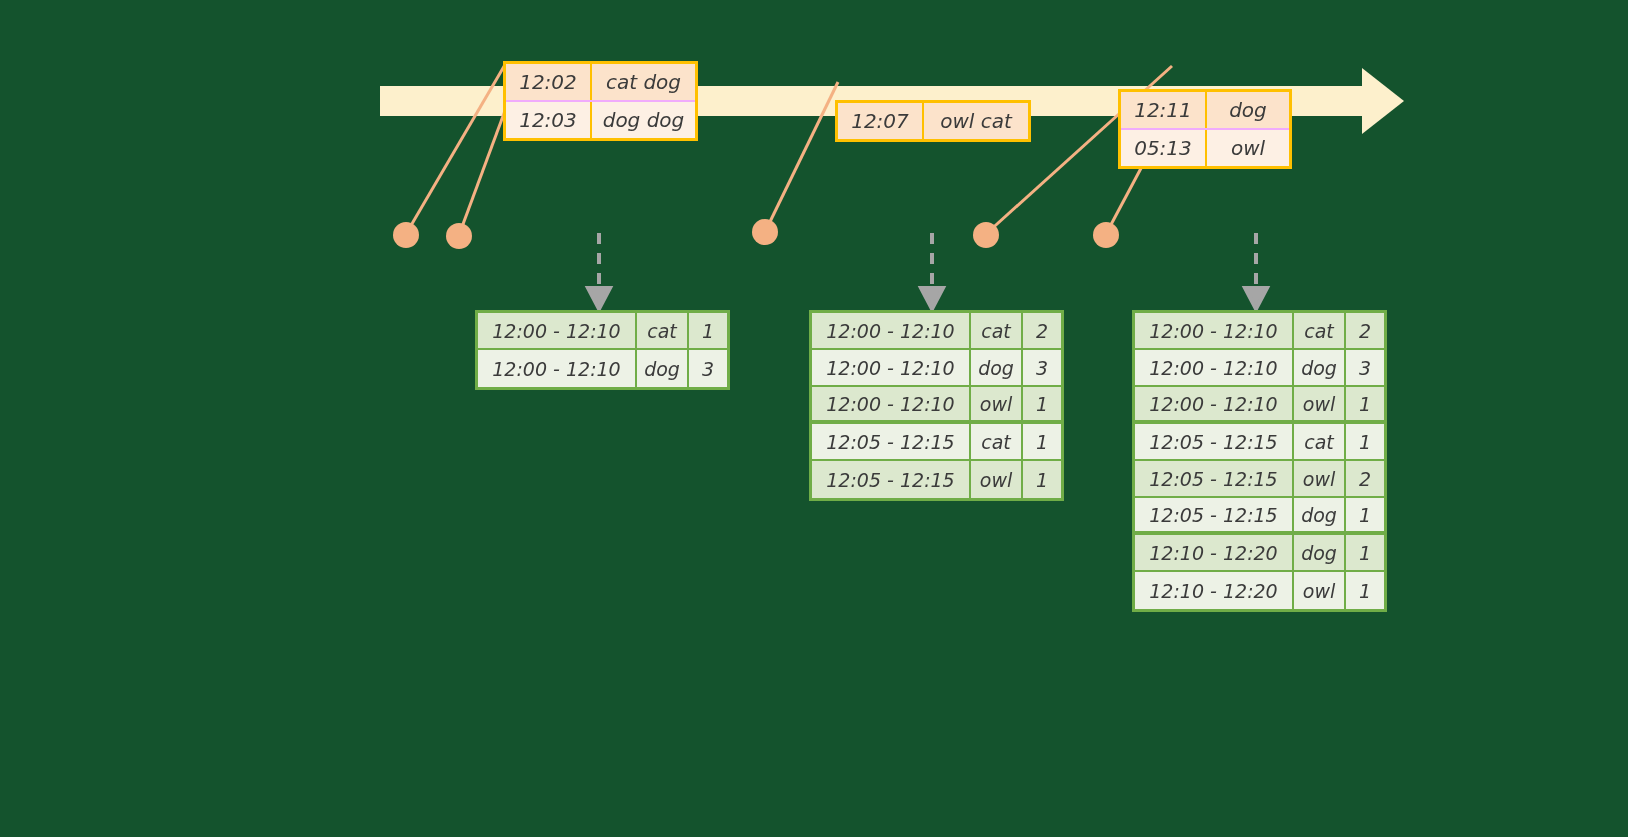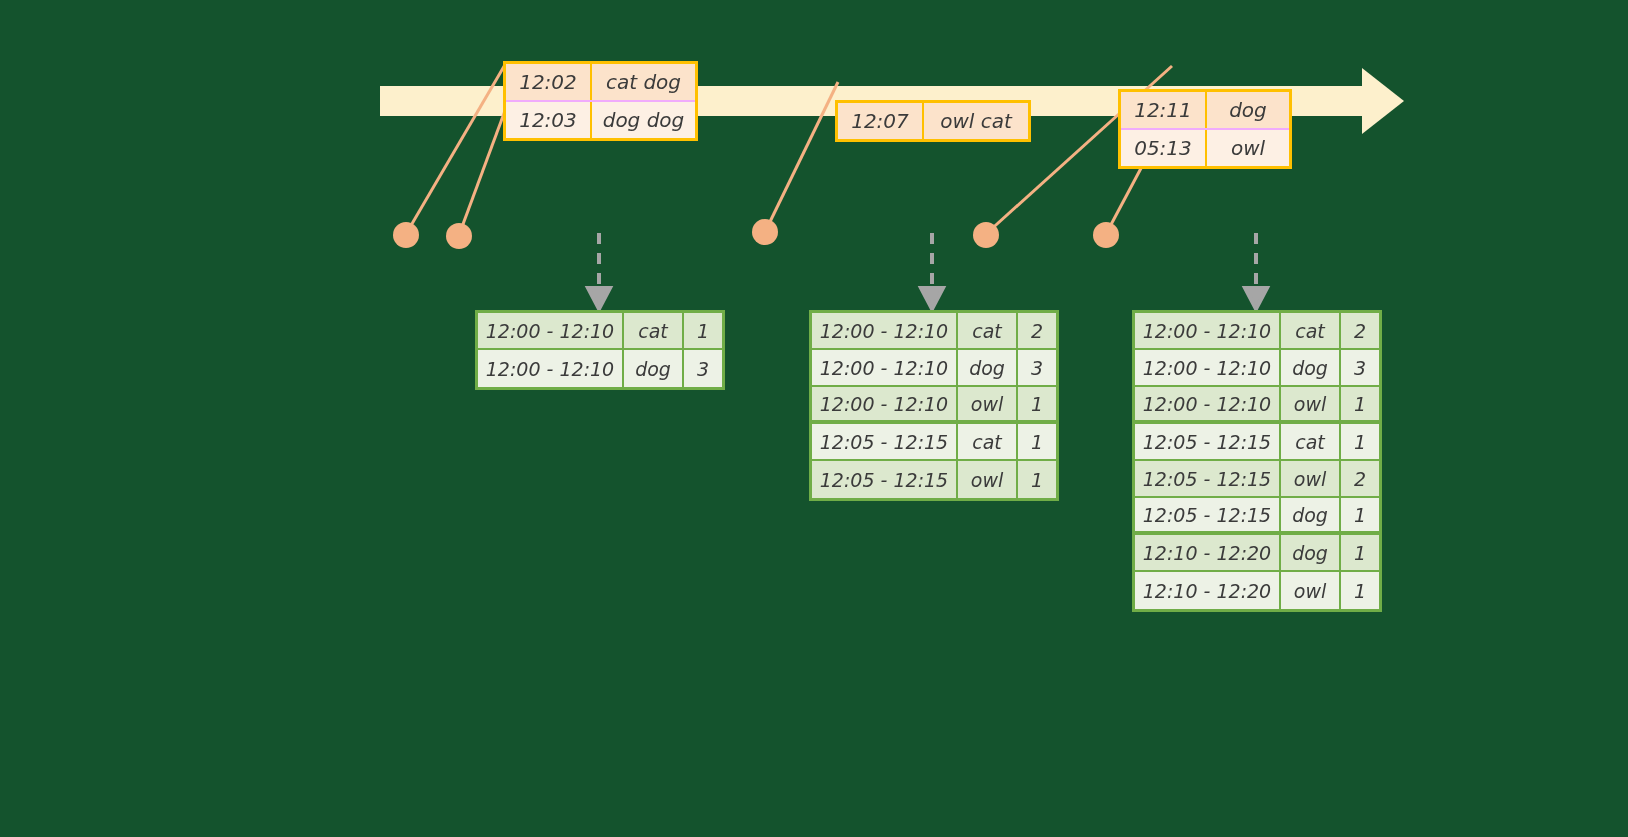--- a/index.html
+++ b/index.html
@@ -87,7 +87,7 @@
   }
   .res-cell:last-child { border-right: none; }
   .res-row:last-child .res-cell { border-bottom: none; }
-  .res-cell.win   { width: 146px; }
+  .res-cell.win   { width: 159px; }
   .res-cell.key   { width: 60px; }
   .res-cell.count { width: 38px; }
   .rs-a .res-cell { background: #DCE8CE; }

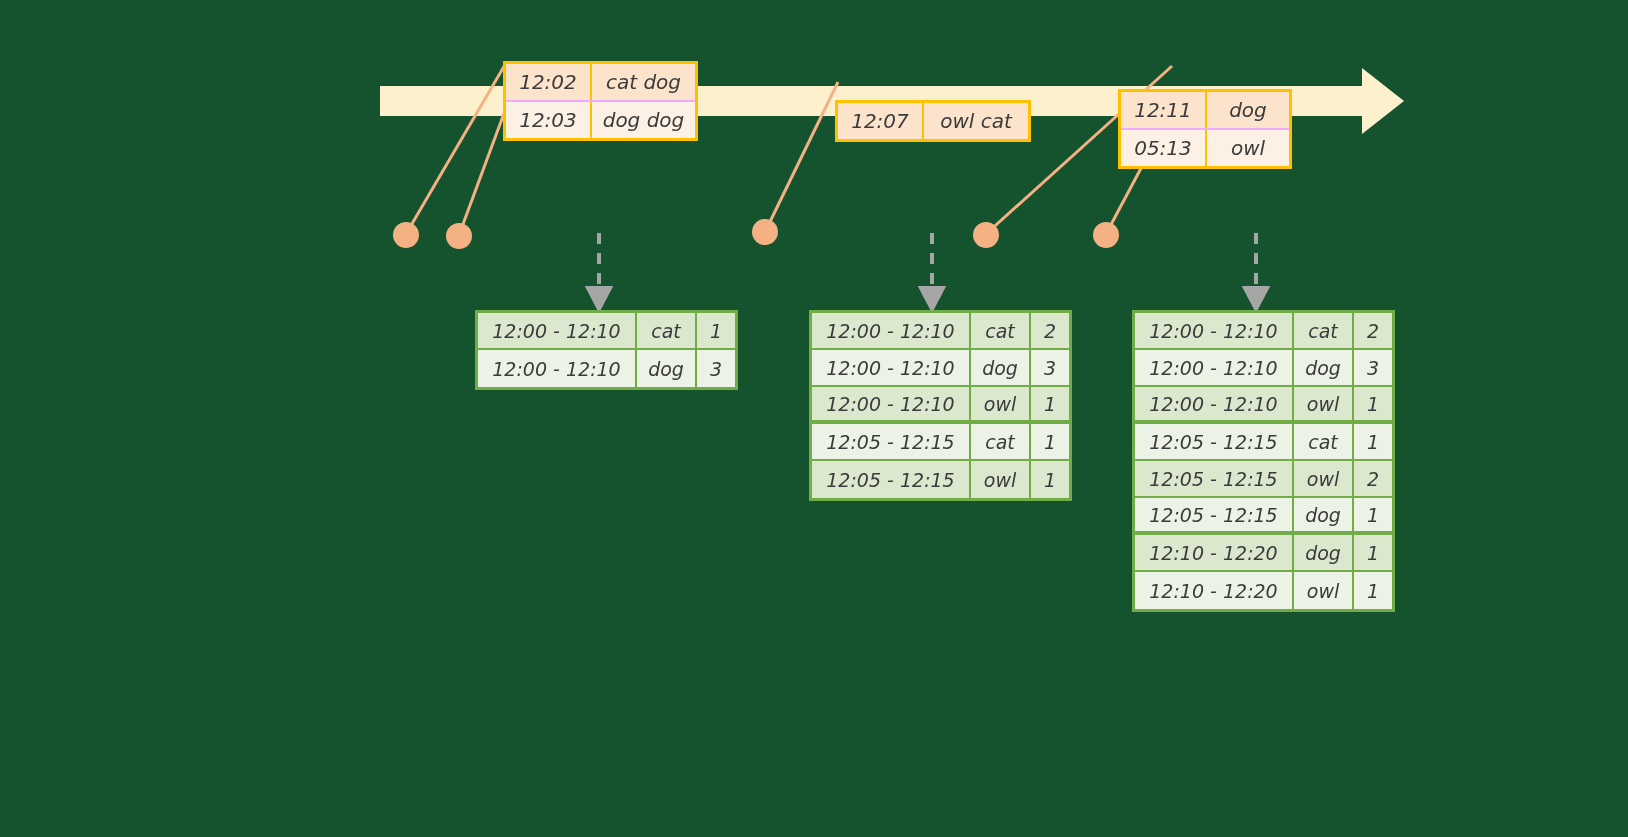--- a/index.html
+++ b/index.html
@@ -88,7 +88,7 @@
   .res-cell:last-child { border-right: none; }
   .res-row:last-child .res-cell { border-bottom: none; }
   .res-cell.win   { width: 159px; }
-  .res-cell.key   { width: 60px; }
+  .res-cell.key   { width: 52px; }
   .res-cell.count { width: 38px; }
   .rs-a .res-cell { background: #DCE8CE; }
   .rs-b .res-cell { background: #EDF2E6; }

